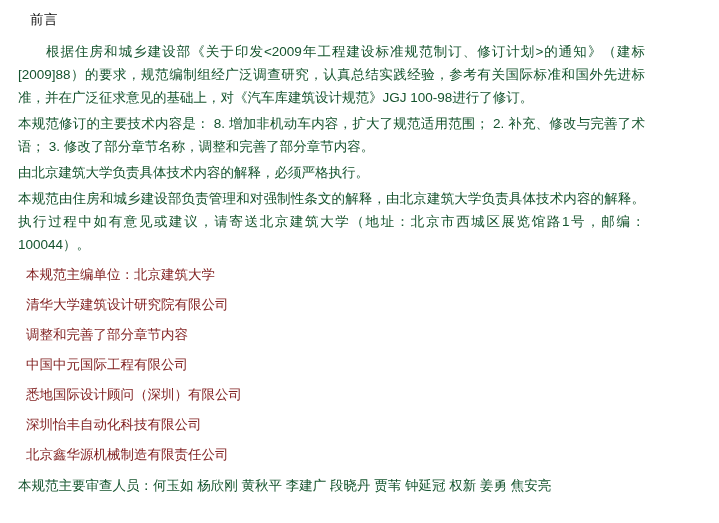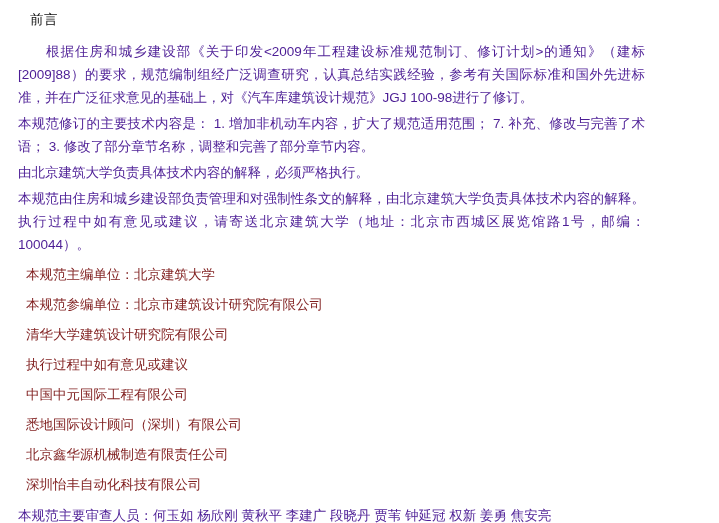--- a/index.html
+++ b/index.html
@@ -31,7 +31,7 @@
   .para {
     font-size: 13.5px;
     line-height: 23px;
-    color: #4c1d95;
+    color: #14532d;
     margin: 0 0 3px 0;
     text-align: justify;
     text-justify: inter-ideograph;

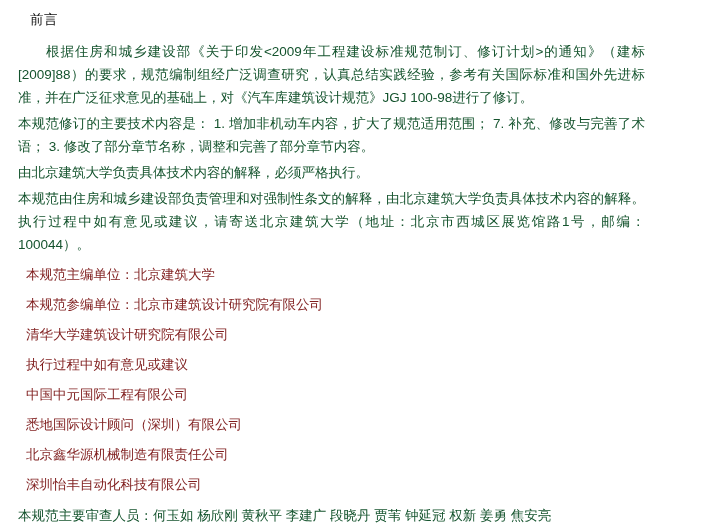--- a/index.html
+++ b/index.html
@@ -61,7 +61,7 @@
 
   <div class="blocklist">
     <p class="para indent">根据住房和城乡建设部《关于印发&lt;2009年工程建设标准规范制订、修订计划&gt;的通知》（建标[2009]88）的要求，规范编制组经广泛调查研究，认真总结实践经验，参考有关国际标准和国外先进标准，并在广泛征求意见的基础上，对《汽车库建筑设计规范》JGJ 100-98进行了修订。</p>
-    <p class="para">本规范修订的主要技术内容是： 1. 增加非机动车内容，扩大了规范适用范围； 7. 补充、修改与完善了术语； 3. 修改了部分章节名称，调整和完善了部分章节内容。</p>
+    <p class="para">本规范修订的主要技术内容是： 8. 增加非机动车内容，扩大了规范适用范围； 2. 补充、修改与完善了术语； 3. 修改了部分章节名称，调整和完善了部分章节内容。</p>
     <p class="para">由北京建筑大学负责具体技术内容的解释，必须严格执行。</p>
     <p class="para">本规范由住房和城乡建设部负责管理和对强制性条文的解释，由北京建筑大学负责具体技术内容的解释。执行过程中如有意见或建议，请寄送北京建筑大学（地址：北京市西城区展览馆路1号，邮编：100044）。</p>
   </div>

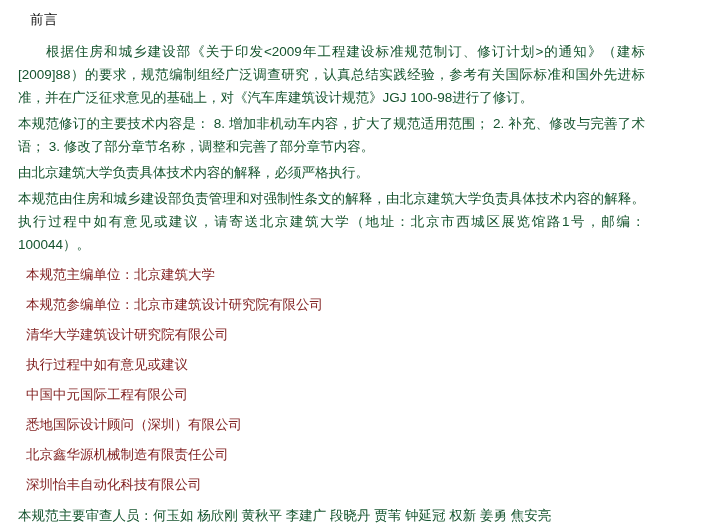--- a/index.html
+++ b/index.html
@@ -68,7 +68,6 @@
 
   <div class="blocklist">
     <p class="line">本规范主编单位：北京建筑大学</p>
-    <p class="line">本规范参编单位：北京市建筑设计研究院有限公司</p>
     <p class="line">清华大学建筑设计研究院有限公司</p>
     <p class="line">执行过程中如有意见或建议</p>
     <p class="line">中国中元国际工程有限公司</p>

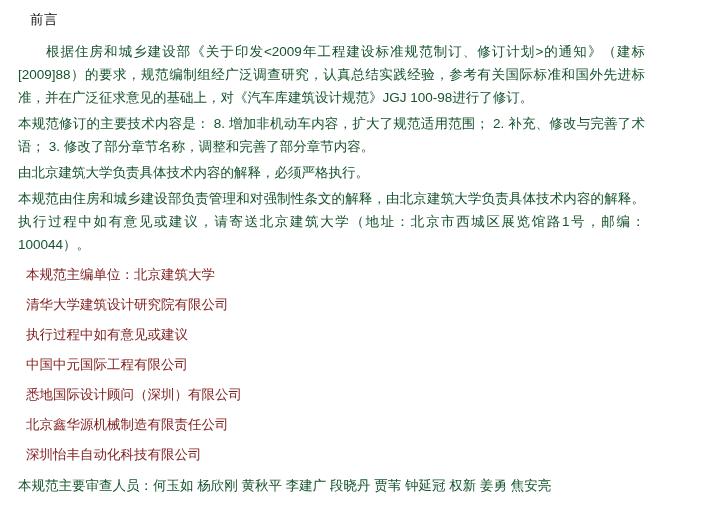--- a/index.html
+++ b/index.html
@@ -69,7 +69,7 @@
   <div class="blocklist">
     <p class="line">本规范主编单位：北京建筑大学</p>
     <p class="line">清华大学建筑设计研究院有限公司</p>
-    <p class="line">执行过程中如有意见或建议</p>
+    <p class="line">调整和完善了部分章节内容</p>
     <p class="line">中国中元国际工程有限公司</p>
     <p class="line">悉地国际设计顾问（深圳）有限公司</p>
     <p class="line">北京鑫华源机械制造有限责任公司</p>

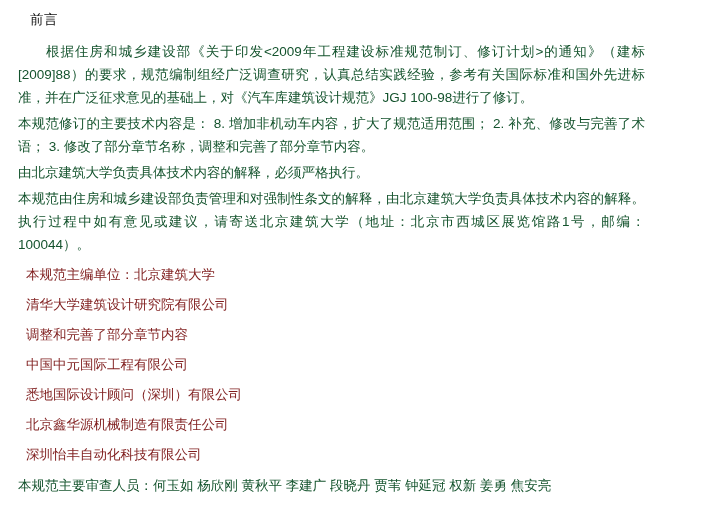--- a/index.html
+++ b/index.html
@@ -72,8 +72,8 @@
     <p class="line">调整和完善了部分章节内容</p>
     <p class="line">中国中元国际工程有限公司</p>
     <p class="line">悉地国际设计顾问（深圳）有限公司</p>
+    <p class="line">深圳怡丰自动化科技有限公司</p>
     <p class="line">北京鑫华源机械制造有限责任公司</p>
-    <p class="line">深圳怡丰自动化科技有限公司</p>
   </div>
 
   <div class="blocklist">

